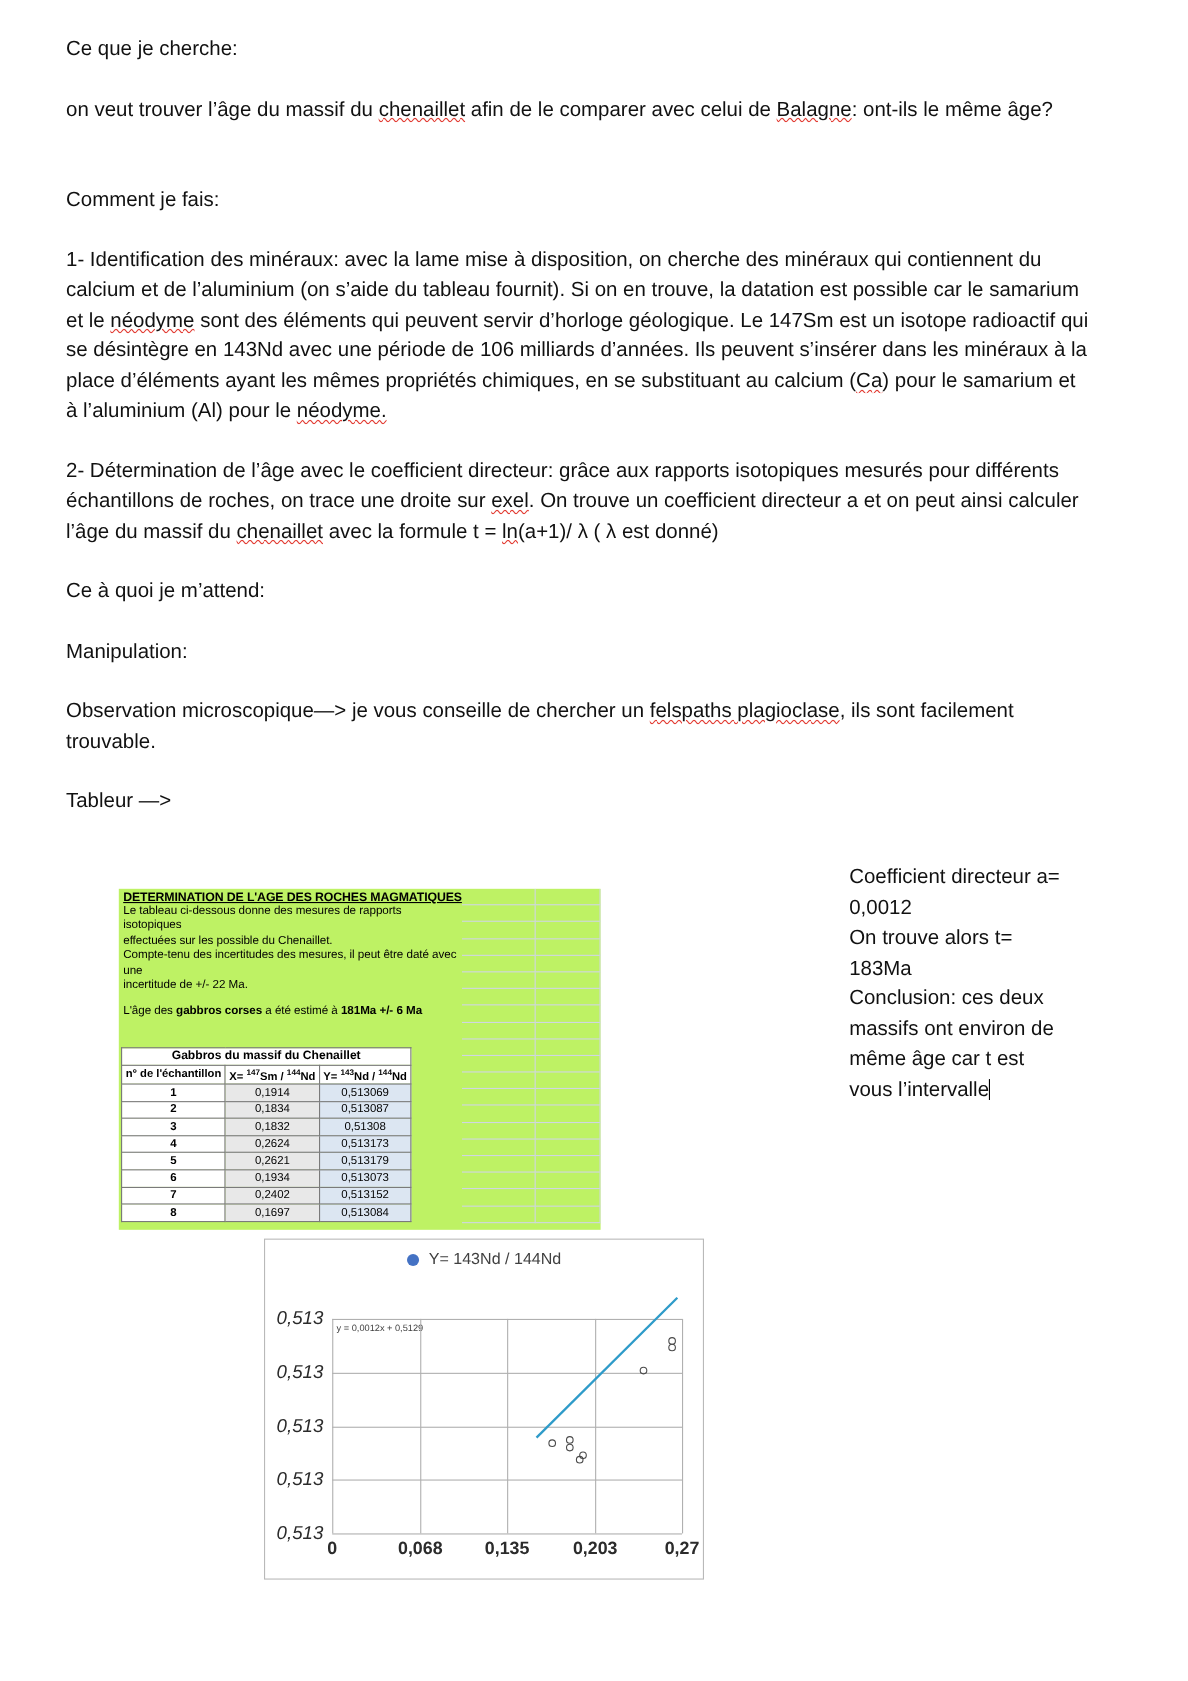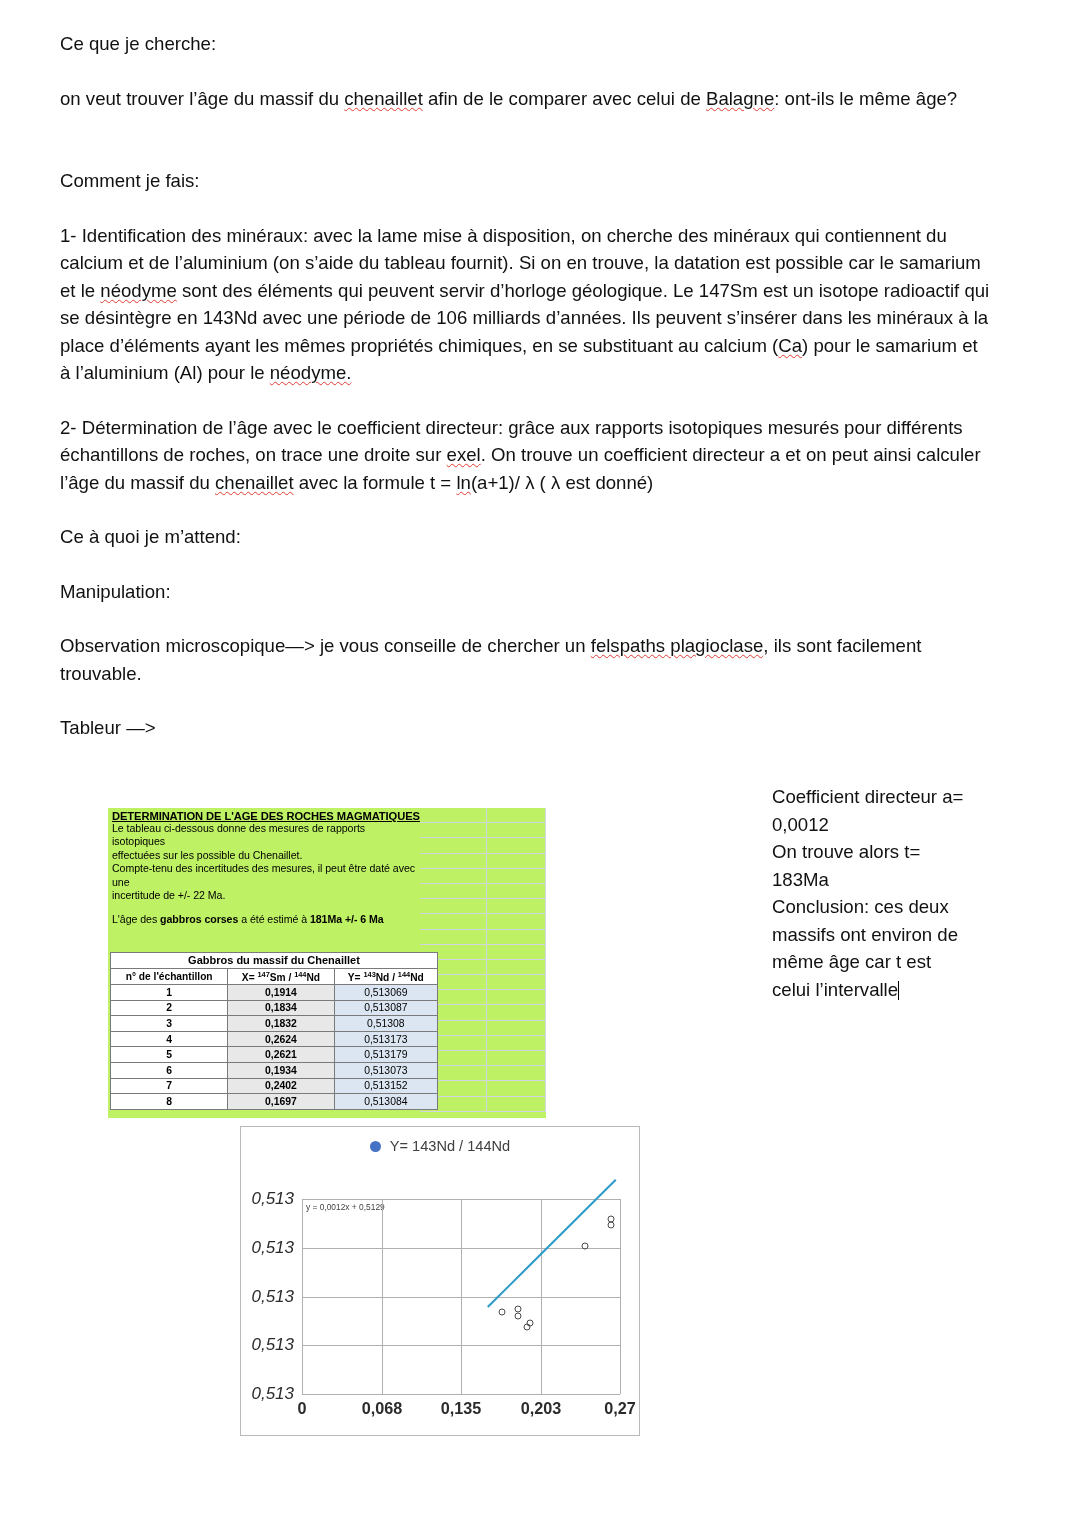--- a/index.html
+++ b/index.html
@@ -119,7 +119,7 @@
     top: 144px;
     border-collapse: collapse;
     font-size: 10.4px;
-    width: 328px;
+    width: 264px;
   }
   table.data td, table.data th {
     border: 1px solid #7a7a7a;

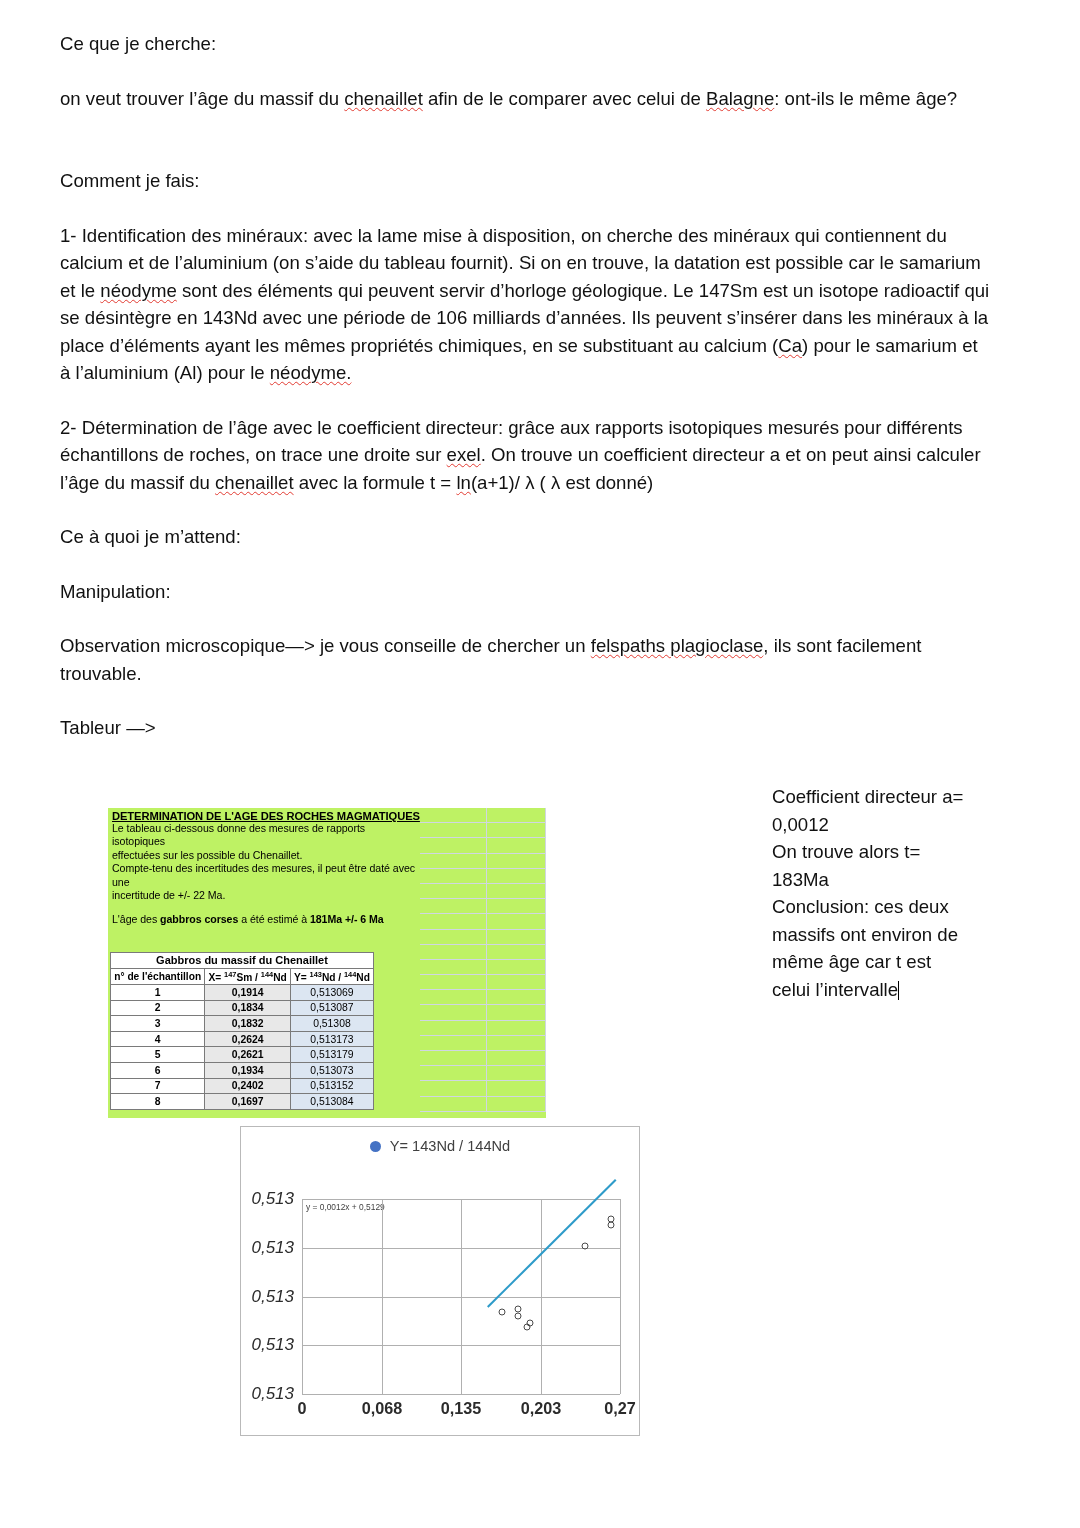--- a/index.html
+++ b/index.html
@@ -139,7 +139,7 @@
     white-space: nowrap;
   }
   table.data td.num { font-weight: bold; }
-  table.data td.xv { background: #e8e8e8; font-weight: bold; }
+  table.data td.xv { background: #e8e8e8; }
   table.data td.yv { background: #dce6f2; }
   sup { font-size: 7.4px; vertical-align: super; }
 

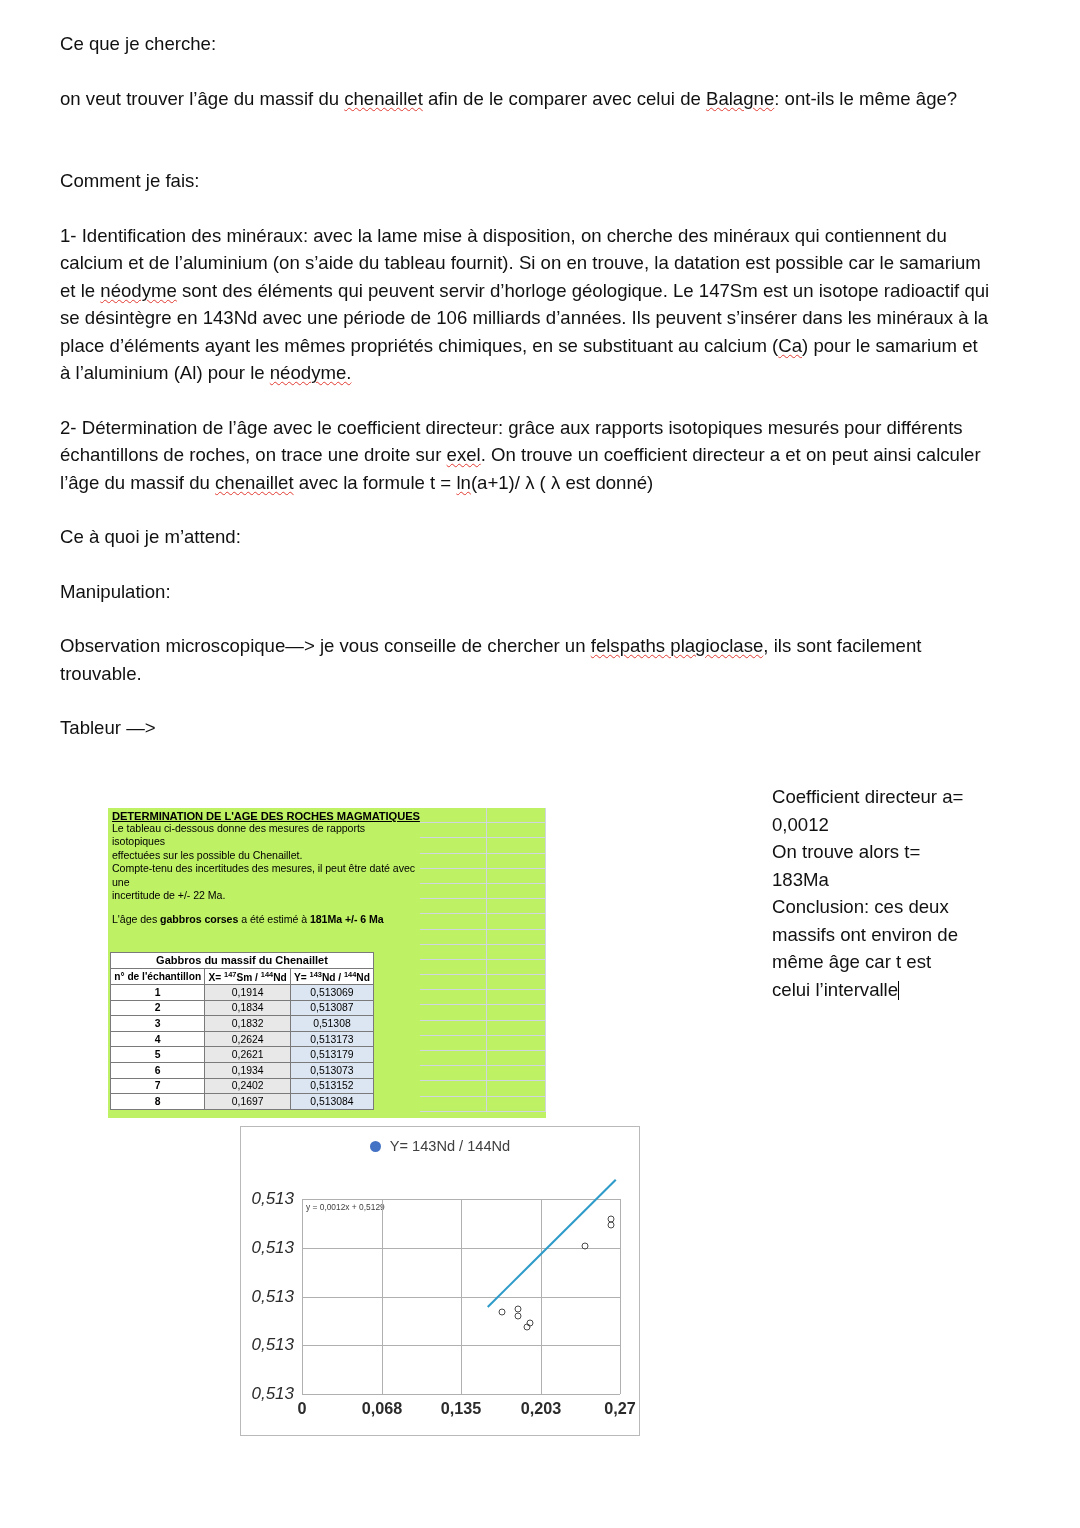--- a/index.html
+++ b/index.html
@@ -280,7 +280,7 @@
     <div>Conclusion: ces deux</div>
     <div>massifs ont environ de</div>
     <div>même âge car t est</div>
-    <div><span>celui l’intervalle</span><span class="caret"></span></div>
+    <div><span>vous l’intervalle</span><span class="caret"></span></div>
   </div>
 
   <div class="sheet">

